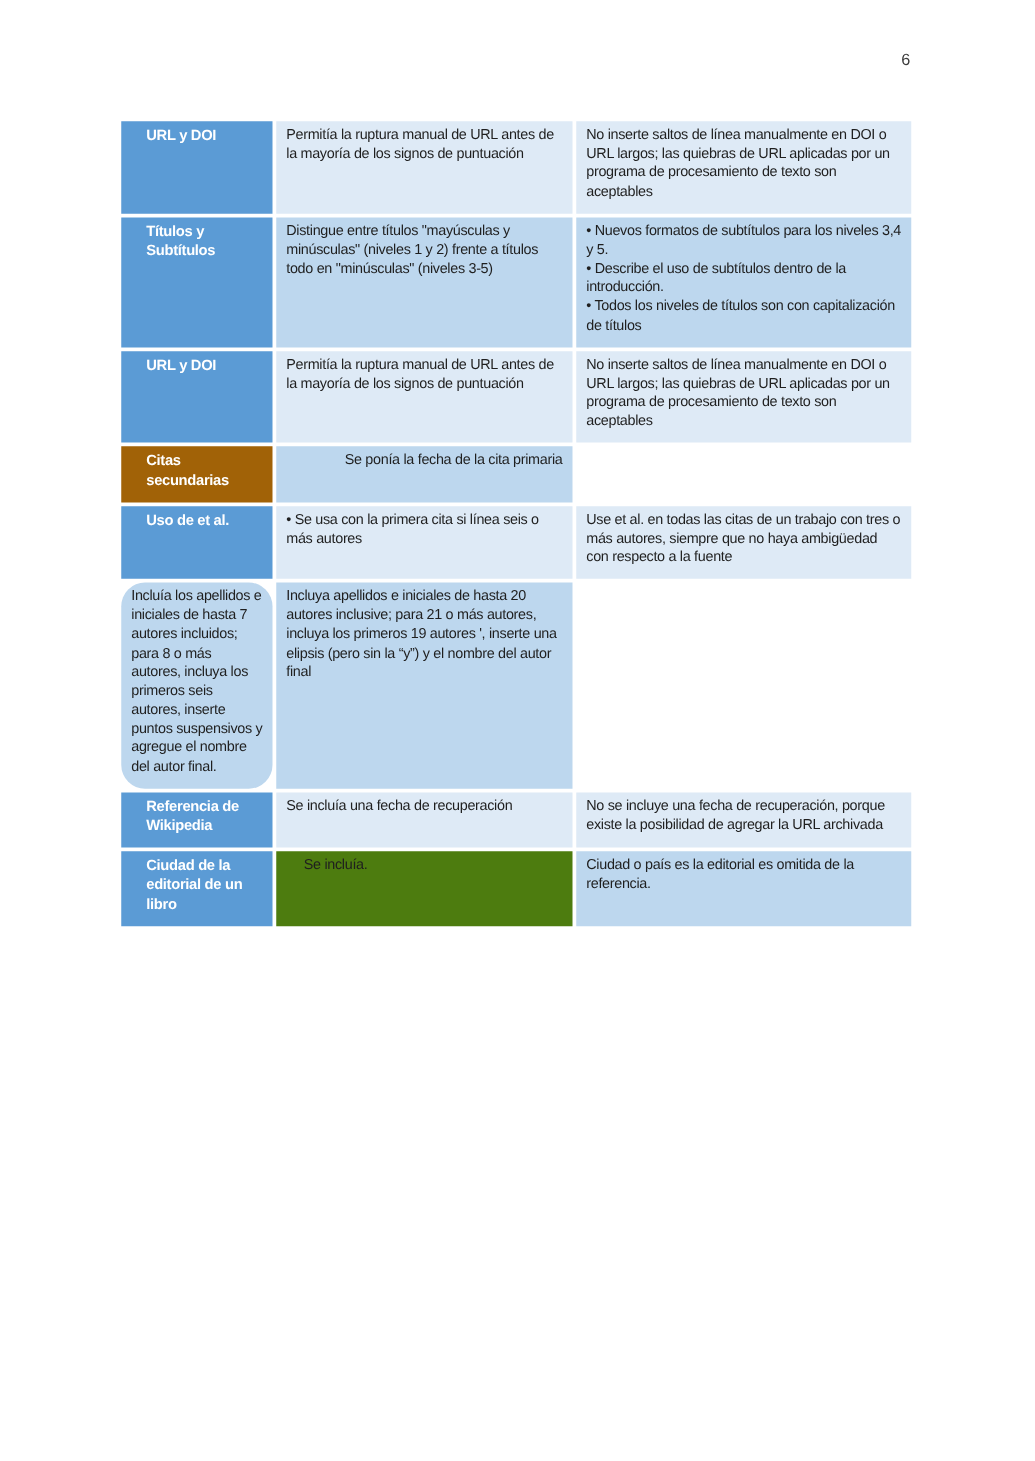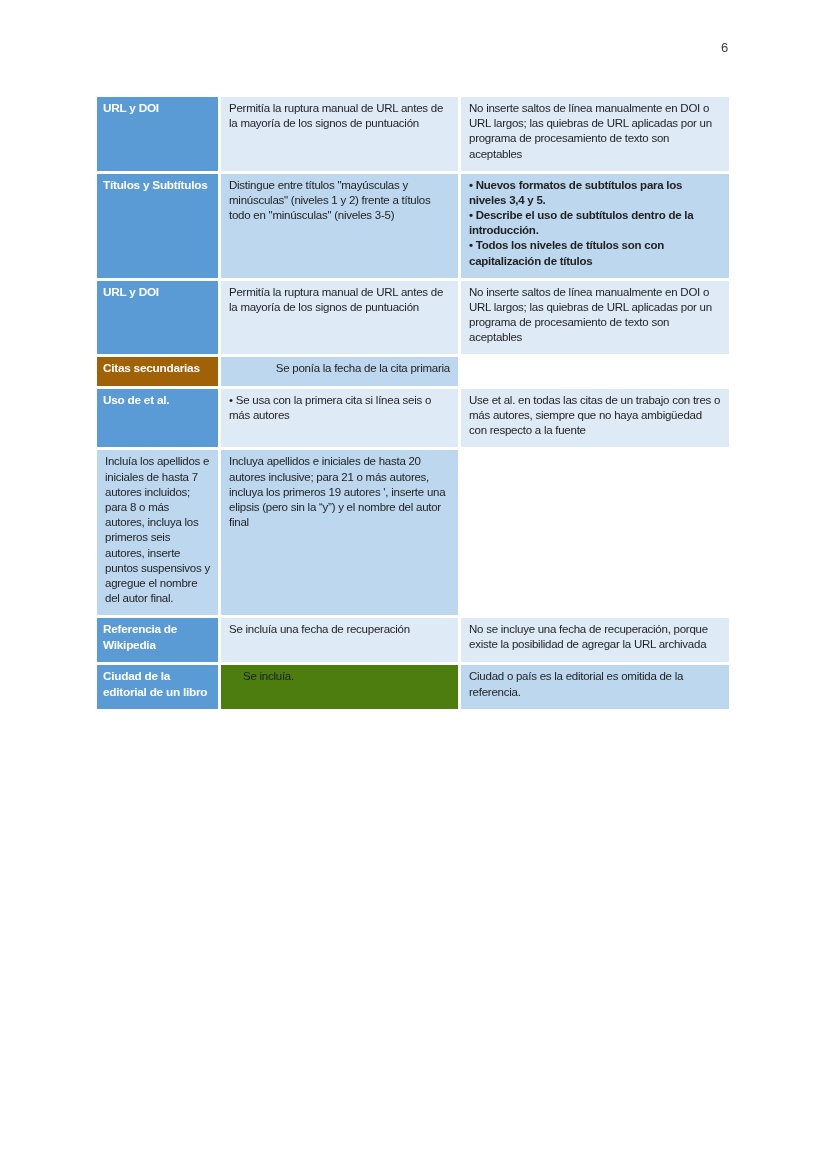--- a/index.html
+++ b/index.html
@@ -48,7 +48,7 @@
     color: #ffffff;
     font-weight: bold;
     font-size: 11.8px;
-    padding-left: 6px;
+    padding-left: 20px;
   }
   .para {
     margin: 0;

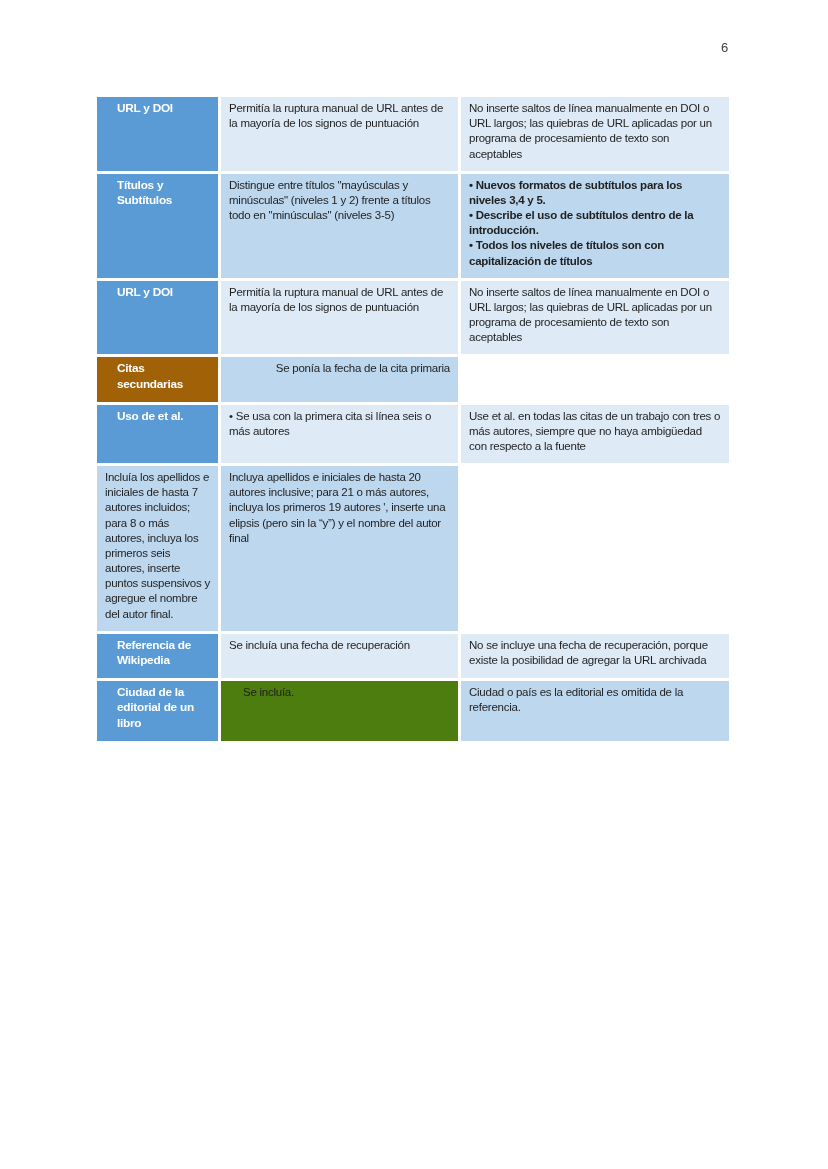--- a/index.html
+++ b/index.html
@@ -78,7 +78,7 @@
         <div class="cell body" style="background: rgb(189, 215, 238);">
           <div class="para">Distingue entre títulos "mayúsculas y minúsculas" (niveles 1 y 2) frente a títulos todo en "minúsculas" (niveles 3-5)</div>
         </div>
-        <div class="cell body" style="background: rgb(189, 215, 238); font-weight: bold;">
+        <div class="cell body" style="background: rgb(189, 215, 238);">
           <div class="para">• Nuevos formatos de subtítulos para los niveles 3,4 y 5.</div>
           <div class="para">• Describe el uso de subtítulos dentro de la introducción.</div>
           <div class="para">• Todos los niveles de títulos son con capitalización de títulos</div>

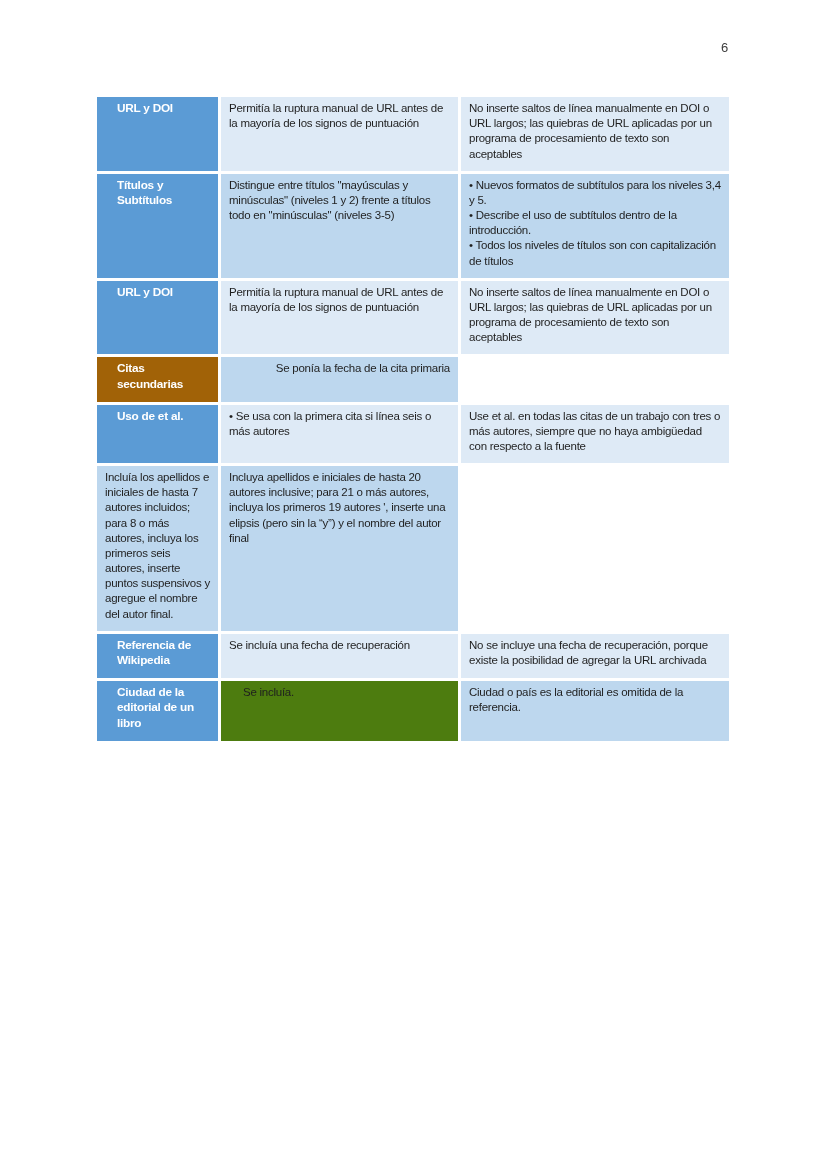--- a/index.html
+++ b/index.html
@@ -115,7 +115,7 @@
         </div>
       </div>
       <div class="trow">
-        <div class="cell body" style="background: rgb(189, 215, 238);">
+        <div class="cell body" style="background: rgb(189, 215, 238); border-radius: 19px;">
           <div class="para">Incluía los apellidos e iniciales de hasta 7 autores incluidos; para 8 o más autores, incluya los primeros seis autores, inserte puntos suspensivos y agregue el nombre del autor final.</div>
         </div>
         <div class="cell body" style="background: rgb(189, 215, 238);">

